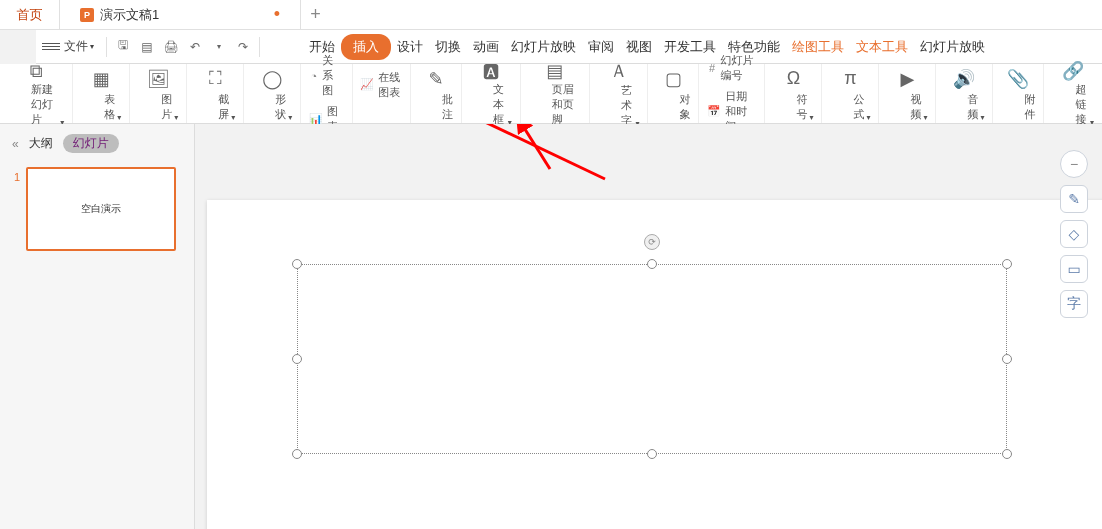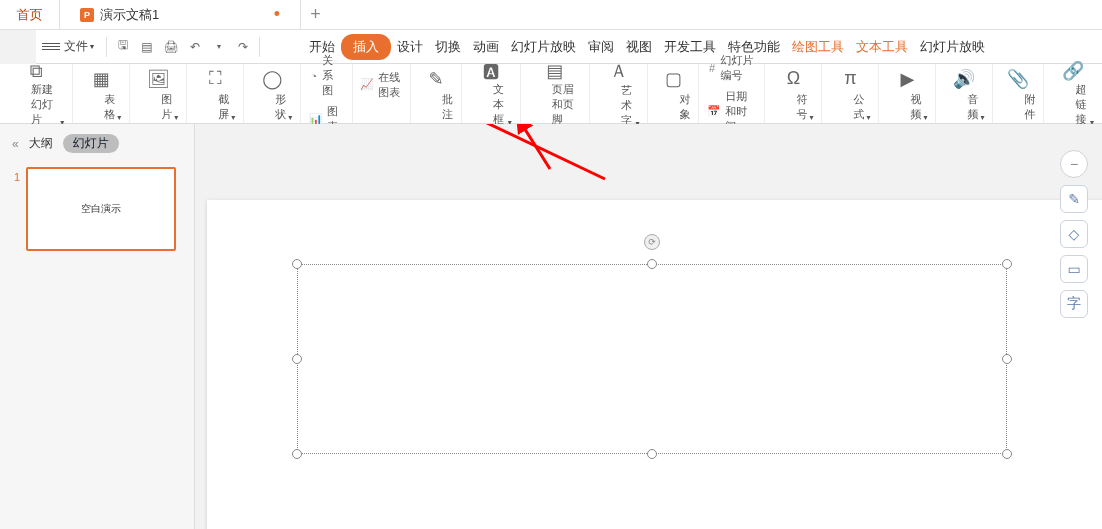--- a/index.html
+++ b/index.html
@@ -43,7 +43,7 @@
   .outline-tabs { display:flex; align-items:center; gap:10px; padding:10px 12px; font-size:12px;}
   .outline-tabs .collapse{ cursor:pointer; color:#888; font-size:12px;}
   .outline-tabs .tab-o{ cursor:pointer; color:#333;}
-  .outline-tabs .tab-s{ cursor:pointer; background:#bdbdbd; color:#0f172a; border-radius:10px; padding:1px 10px;}
+  .outline-tabs .tab-s{ cursor:pointer; background:#bdbdbd; color:#701a75; border-radius:10px; padding:1px 10px;}
   .thumb-row{ display:flex; align-items:flex-start; padding:4px 6px;}
   .thumb-num{ width:14px; font-size:11px; color:#e86f2e; text-align:right; padding-top:4px;}
   .thumb{ width:150px; height:84px; border:2px solid #e86f2e; border-radius:2px; background:#fff; margin-left:6px; display:flex; align-items:center; justify-content:center; font-size:10px; color:#333;}

